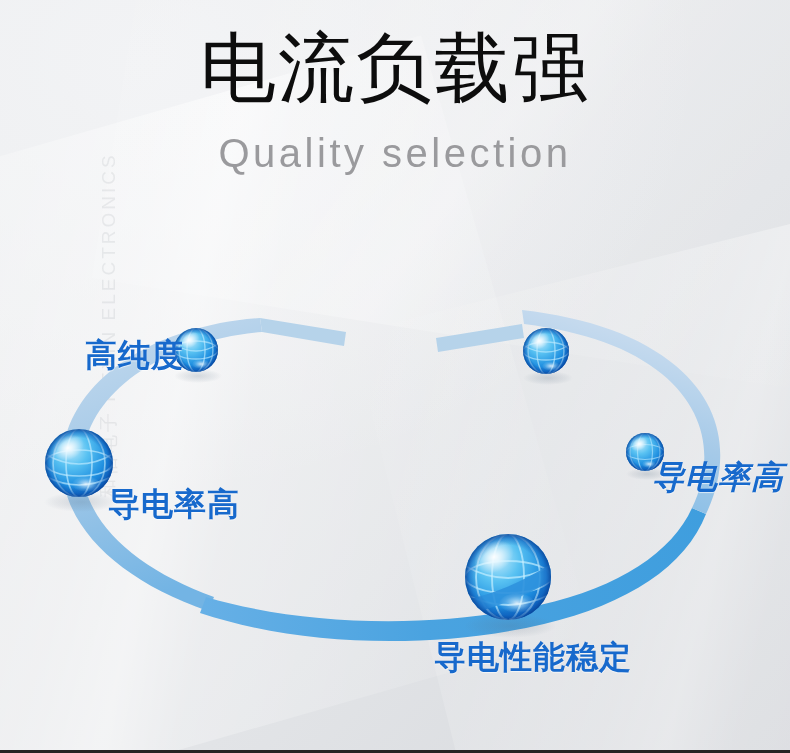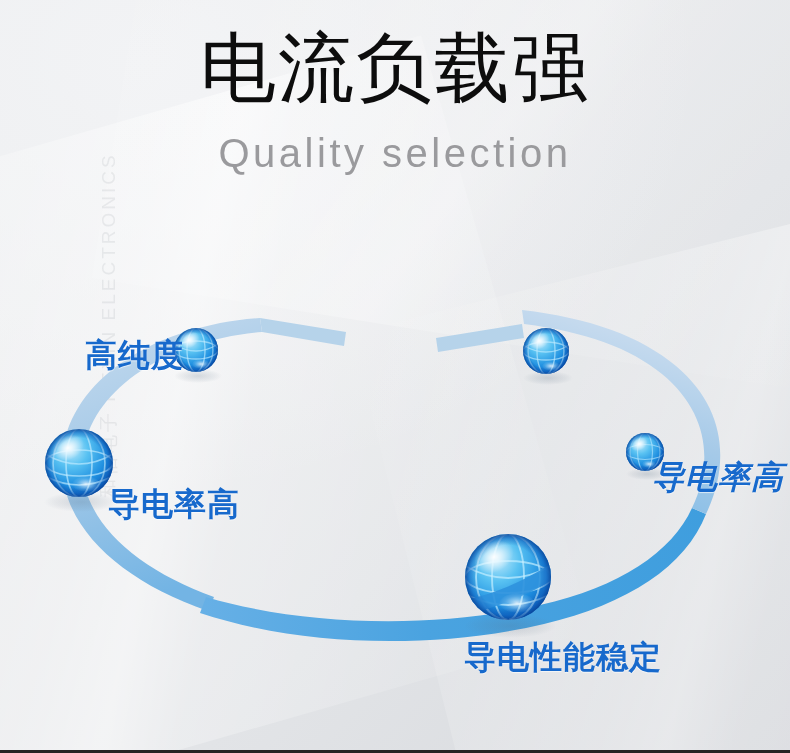--- a/index.html
+++ b/index.html
@@ -111,7 +111,7 @@
   .lbl-current     { left: 580px; top: 334px; }
   .lbl-cond-rate   { left: 652px; top: 456px; font-style: italic; }
   .lbl-efficiency  { left: 108px; top: 483px; }
-  .lbl-stability   { left: 464px; top: 636px; }
+  .lbl-stability   { left: 434px; top: 636px; }
 </style>
 </head>
 <body>

